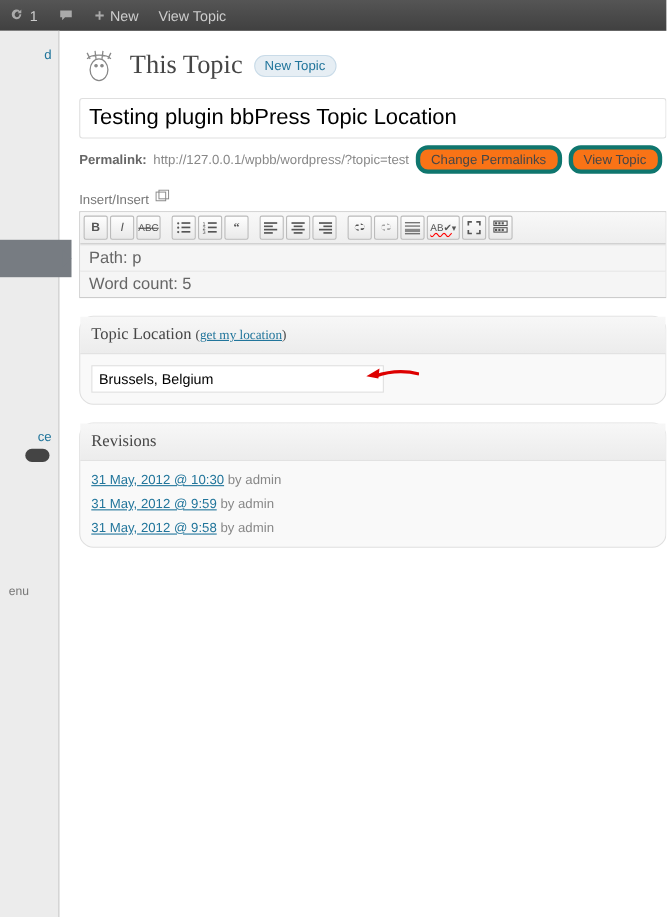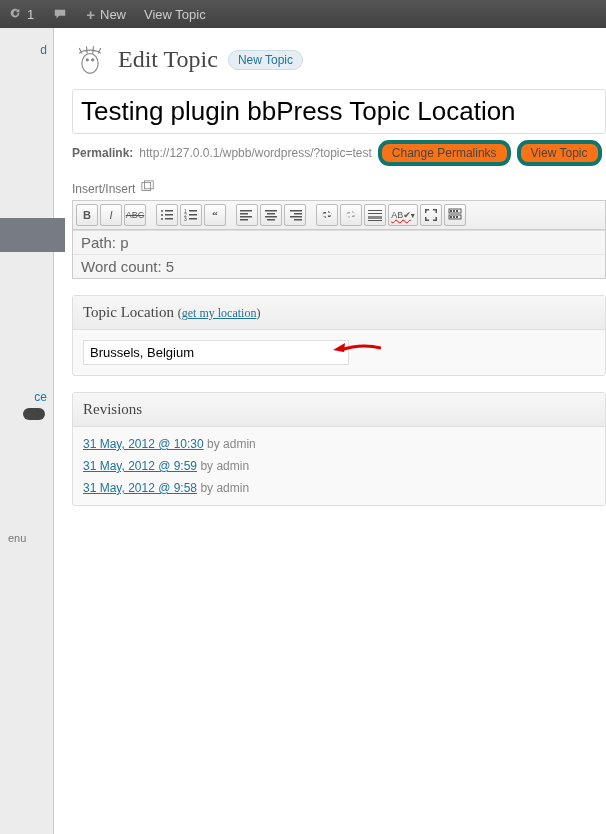--- a/index.html
+++ b/index.html
@@ -109,7 +109,7 @@
             </g>
           </svg>
       </span>
-      <h1>Edit Topic</h1>
+      <h1>This Topic</h1>
       <span class="pill">New Topic</span>
     </div>
 

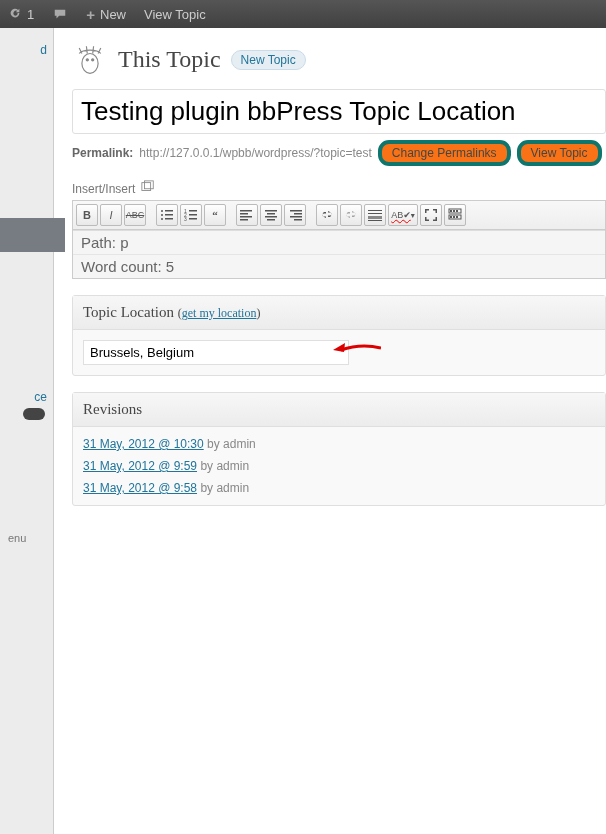--- a/index.html
+++ b/index.html
@@ -25,7 +25,7 @@
 .heading h1{font-family:Georgia,"Times New Roman",serif;font-weight:normal;font-size:24px;margin:0;color:#464646}
 .pill{background:#e6eef4;border:1px solid #c9dbe8;border-radius:10px;padding:2px 9px;font-size:12px;color:#21759b;cursor:pointer}
 
-.titleinput{width:100%;font-size:26px;padding:6px 8px;border:1px solid #dfdfdf;border-radius:3px;background:#fff}
+.titleinput{width:100%;font-size:20px;padding:6px 8px;border:1px solid #dfdfdf;border-radius:3px;background:#fff}
 
 .permalink{display:flex;align-items:center;gap:6px;margin:6px 0 14px;font-size:12px;color:#666;flex-wrap:nowrap}
 .permalink .url{color:#888}

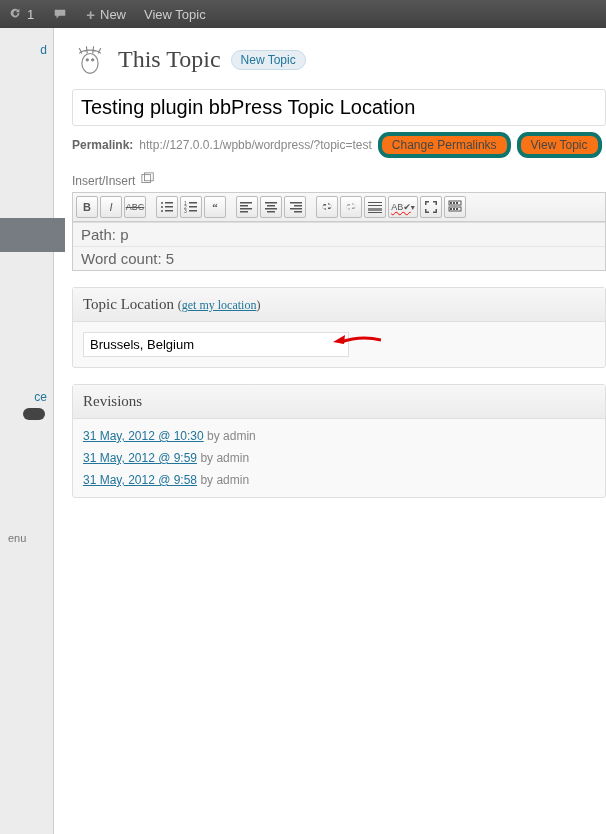--- a/index.html
+++ b/index.html
@@ -45,7 +45,7 @@
 .statusbar+.statusbar{border-top:1px solid #e5e5e5}
 
 
-.metabox{border:1px solid #dfdfdf;border-radius:3px;margin-bottom:16px;background:#f9f9f9}
+.metabox{border:1px solid #dfdfdf;border-radius:13px;margin-bottom:16px;background:#f9f9f9}
 .metabox h3{margin:0;padding:8px 10px;font-family:Georgia,serif;font-weight:normal;font-size:15px;background:linear-gradient(#f7f7f7,#ececec);border-bottom:1px solid #dfdfdf;color:#464646}
 .metabox h3 .sub{font-size:12px}
 .metabox h3 .sub a{color:#21759b;text-decoration:underline;cursor:pointer}

